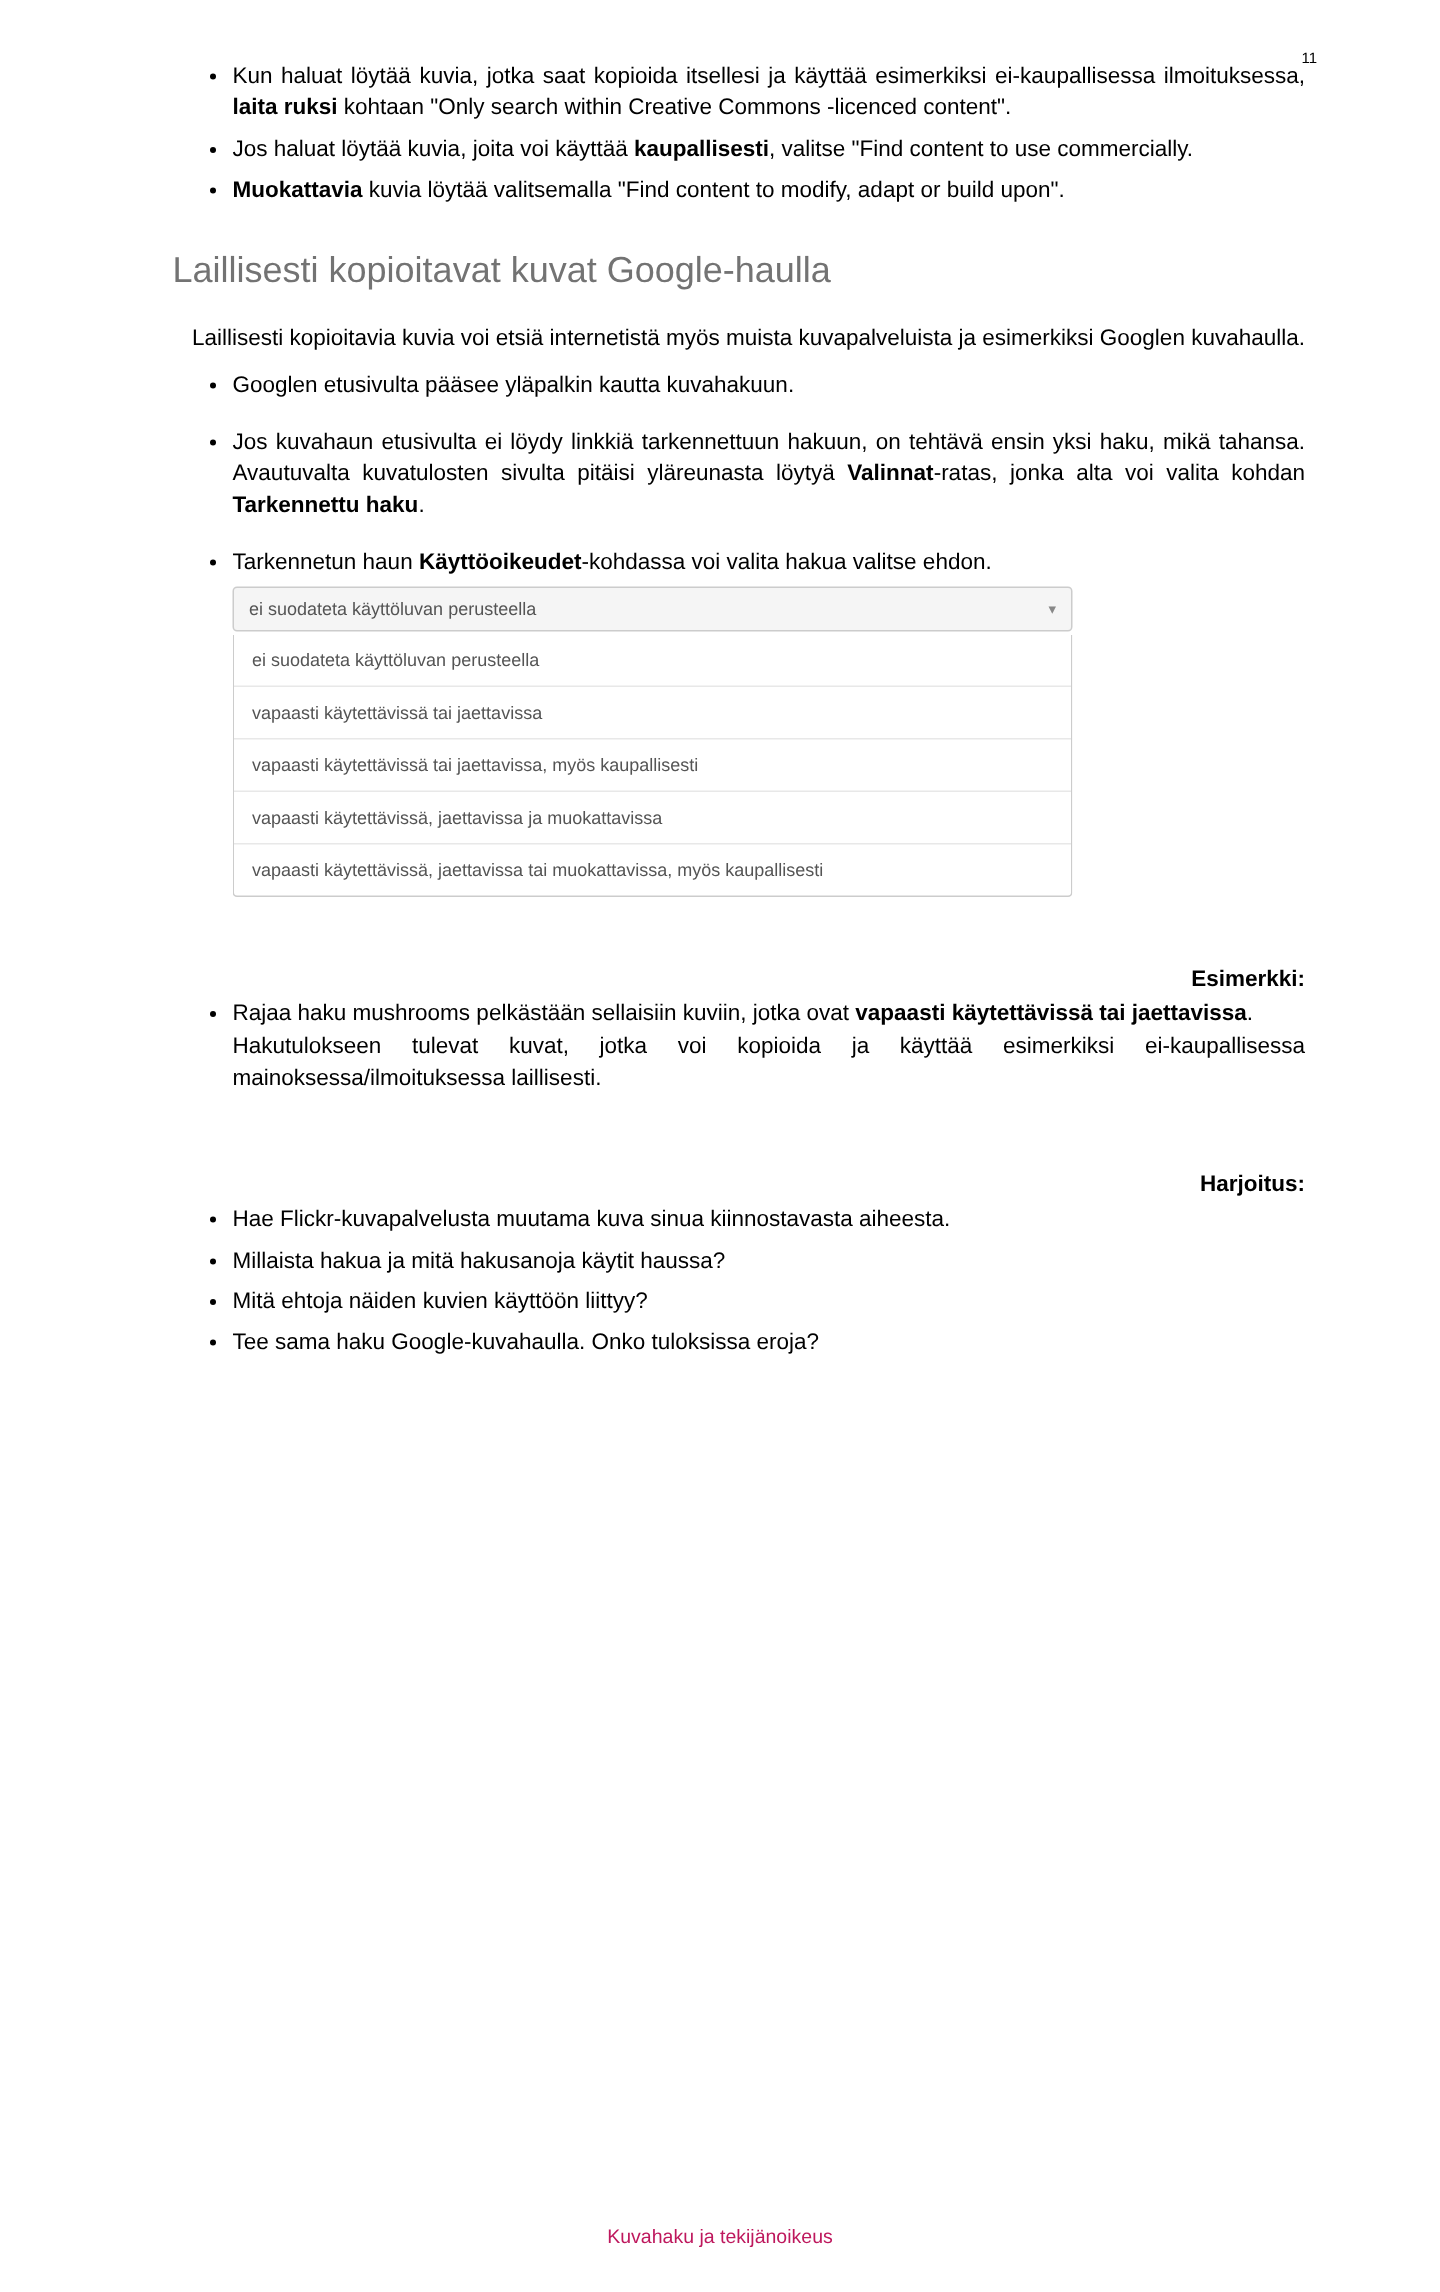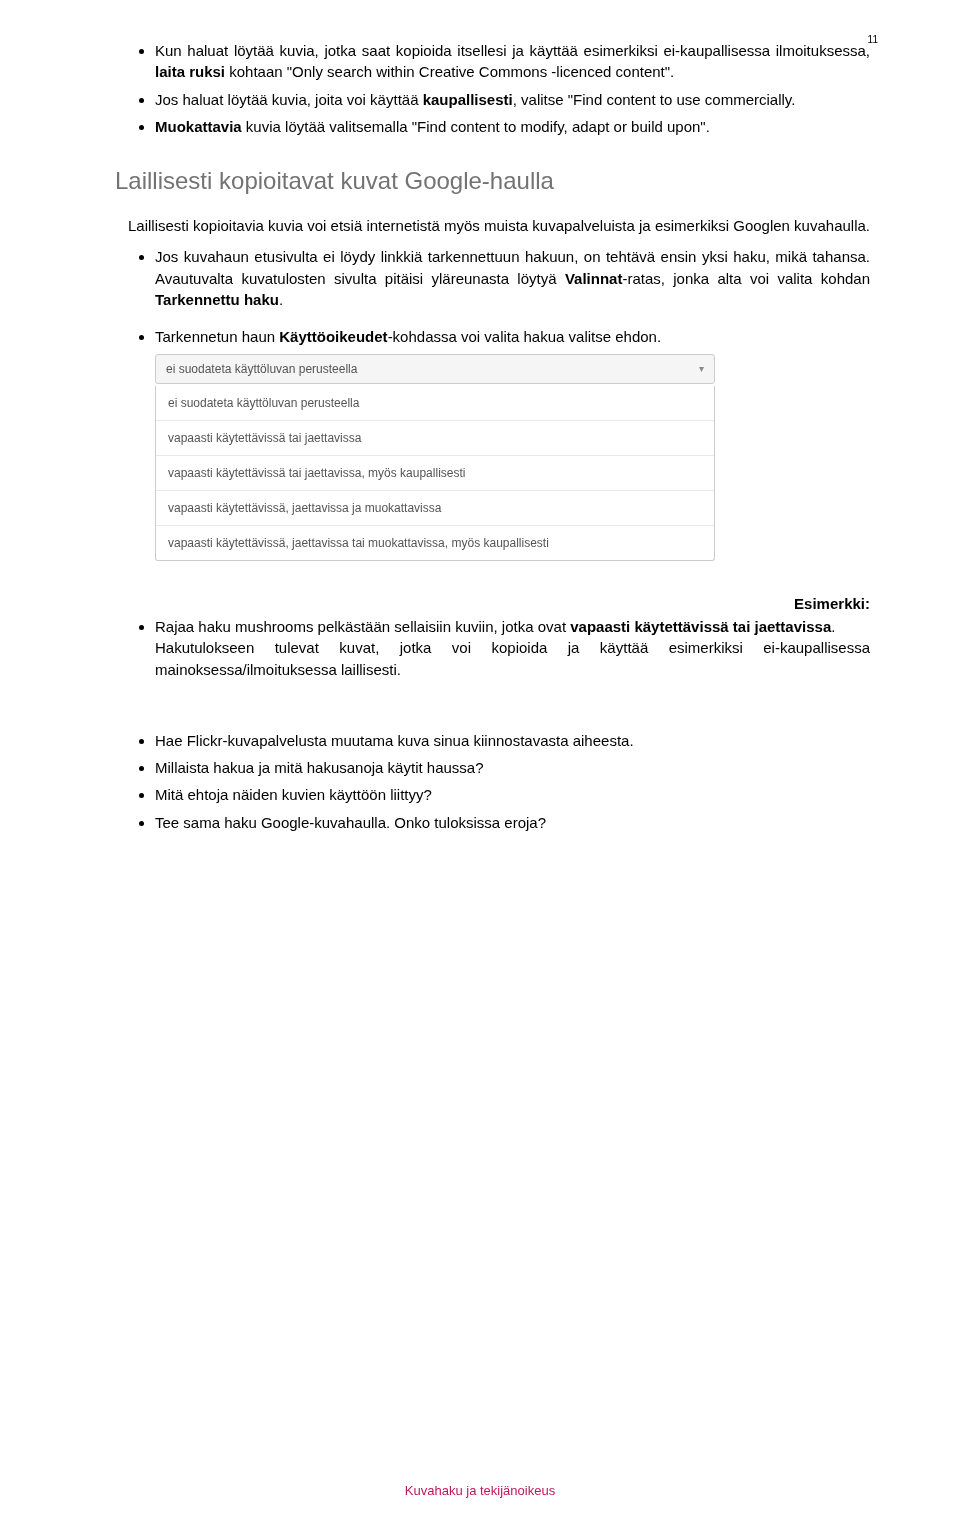--- a/index.html
+++ b/index.html
@@ -127,6 +127,9 @@
 
   <p class="lead">Laillisesti kopioitavia kuvia voi etsiä internetistä myös muista kuvapalveluista ja esimerkiksi Googlen kuvahaulla.</p>
 
+  <ul style="margin-bottom:16px;">
+    <li>Googlen etusivulta pääsee yläpalkin kautta kuvahakuun.</li>
+  </ul>
 
   <ul class="justified" style="margin-bottom:16px;">
     <li>

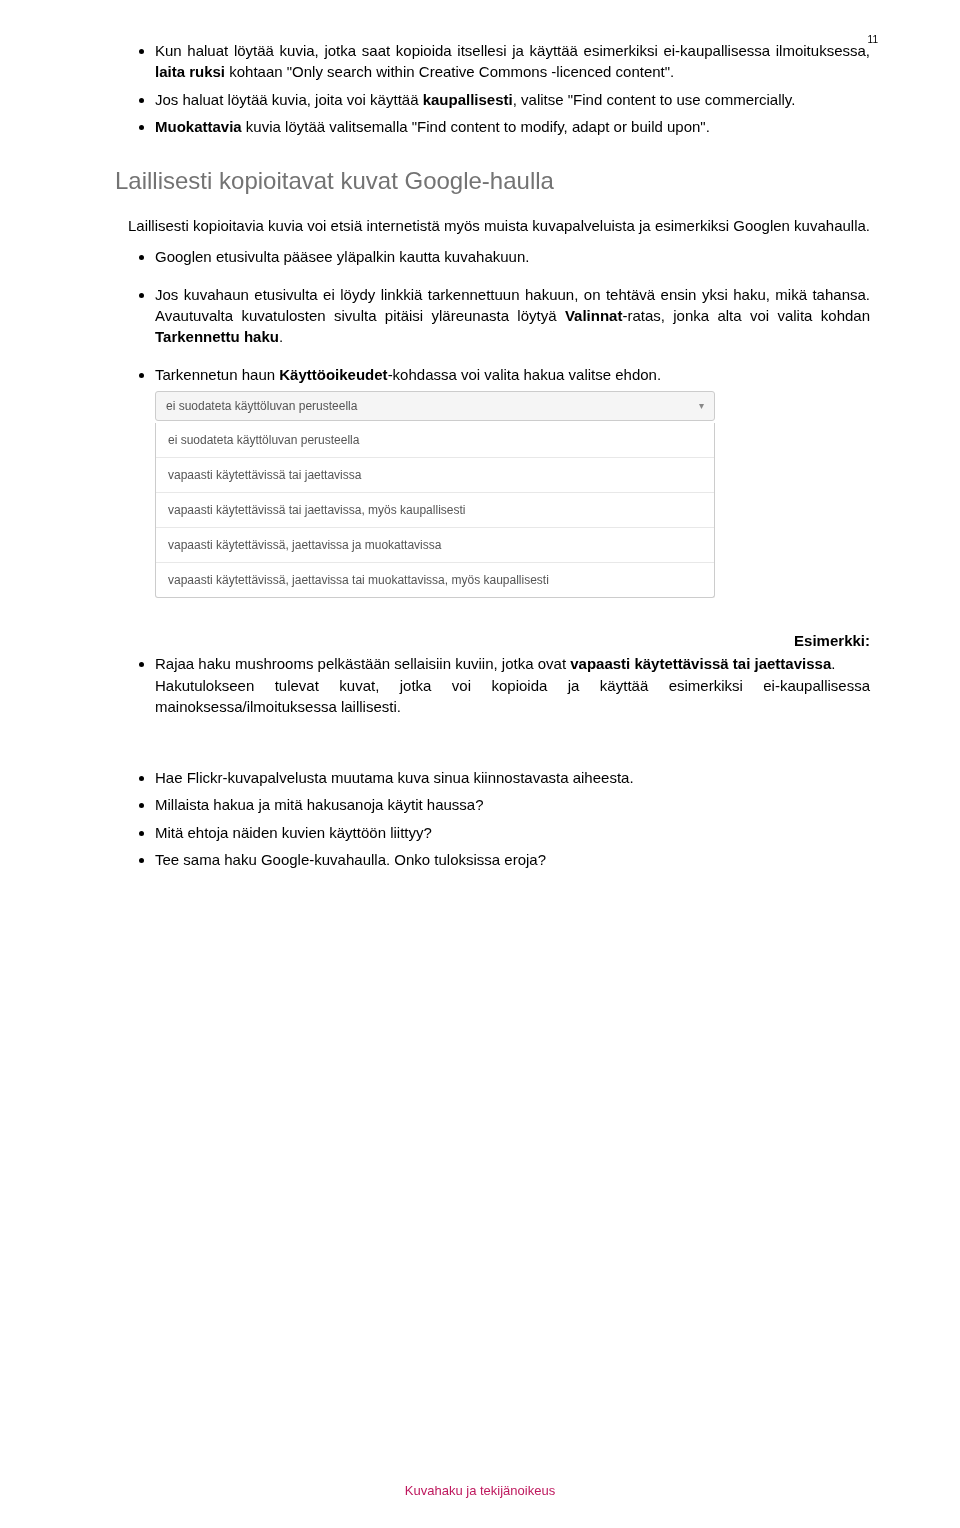--- a/index.html
+++ b/index.html
@@ -89,7 +89,7 @@
     font-weight: bold;
   }
   .section-gap {
-    margin-top: 32px;
+    margin-top: 44px;
   }
   .footer {
     position: absolute;

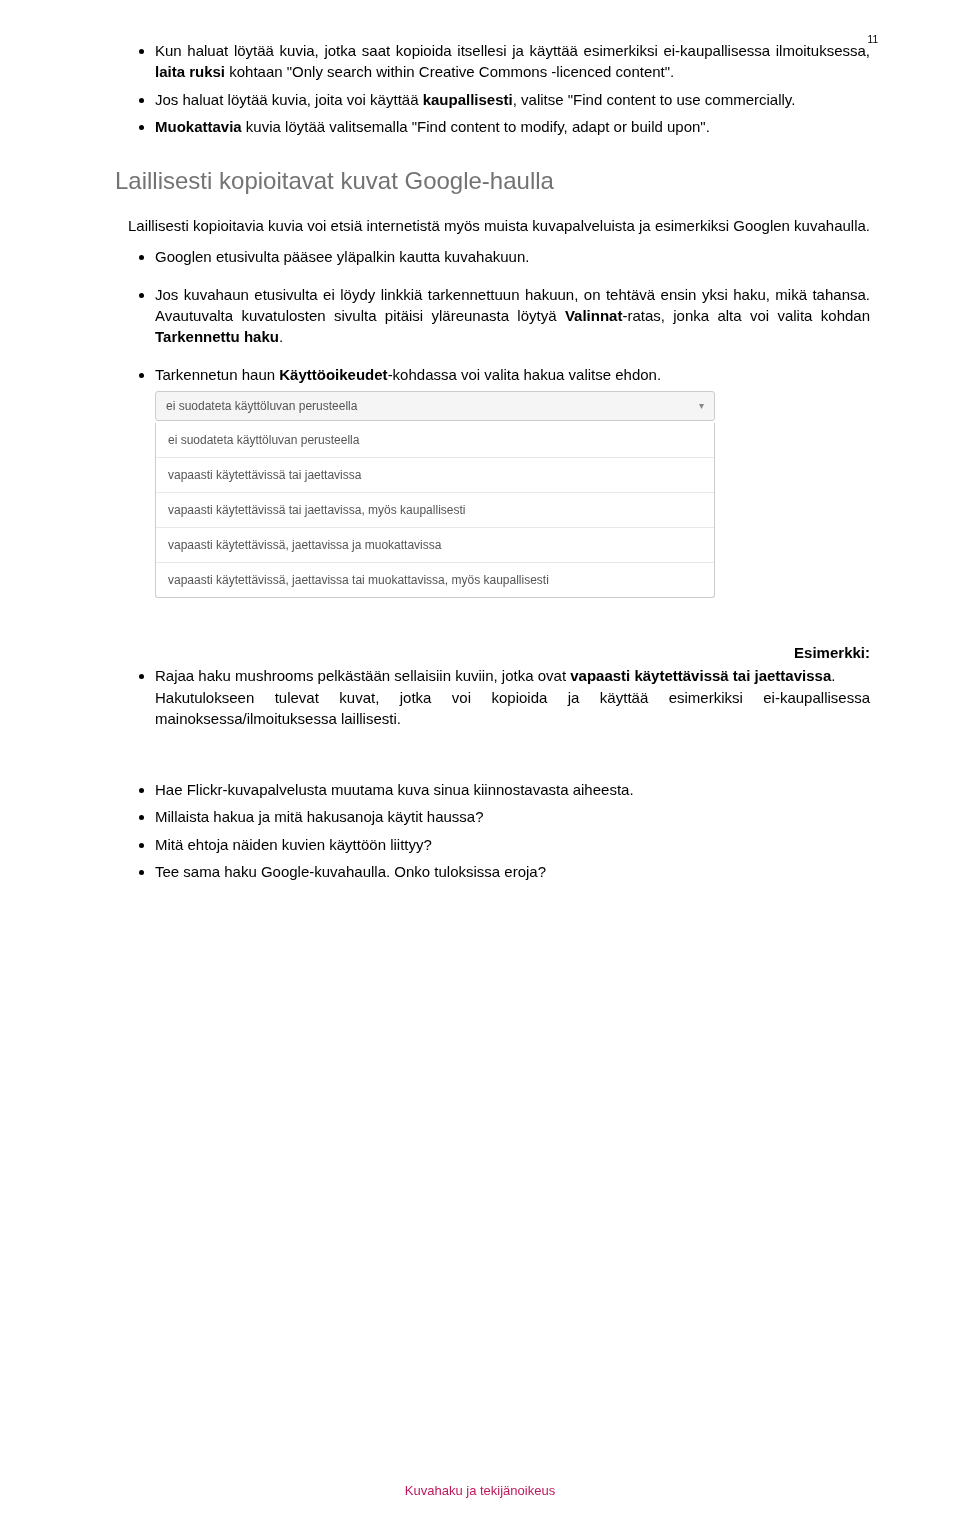--- a/index.html
+++ b/index.html
@@ -168,6 +168,7 @@
   </div>
 
   <div class="section-gap" style="margin-top:50px;">
+    <p class="lead strong-label" style="margin-bottom:2px;">Harjoitus:</p>
     <ul class="harjoitus-list">
       <li>Hae Flickr-kuvapalvelusta muutama kuva sinua kiinnostavasta aiheesta.</li>
       <li>Millaista hakua ja mitä hakusanoja käytit haussa?</li>

